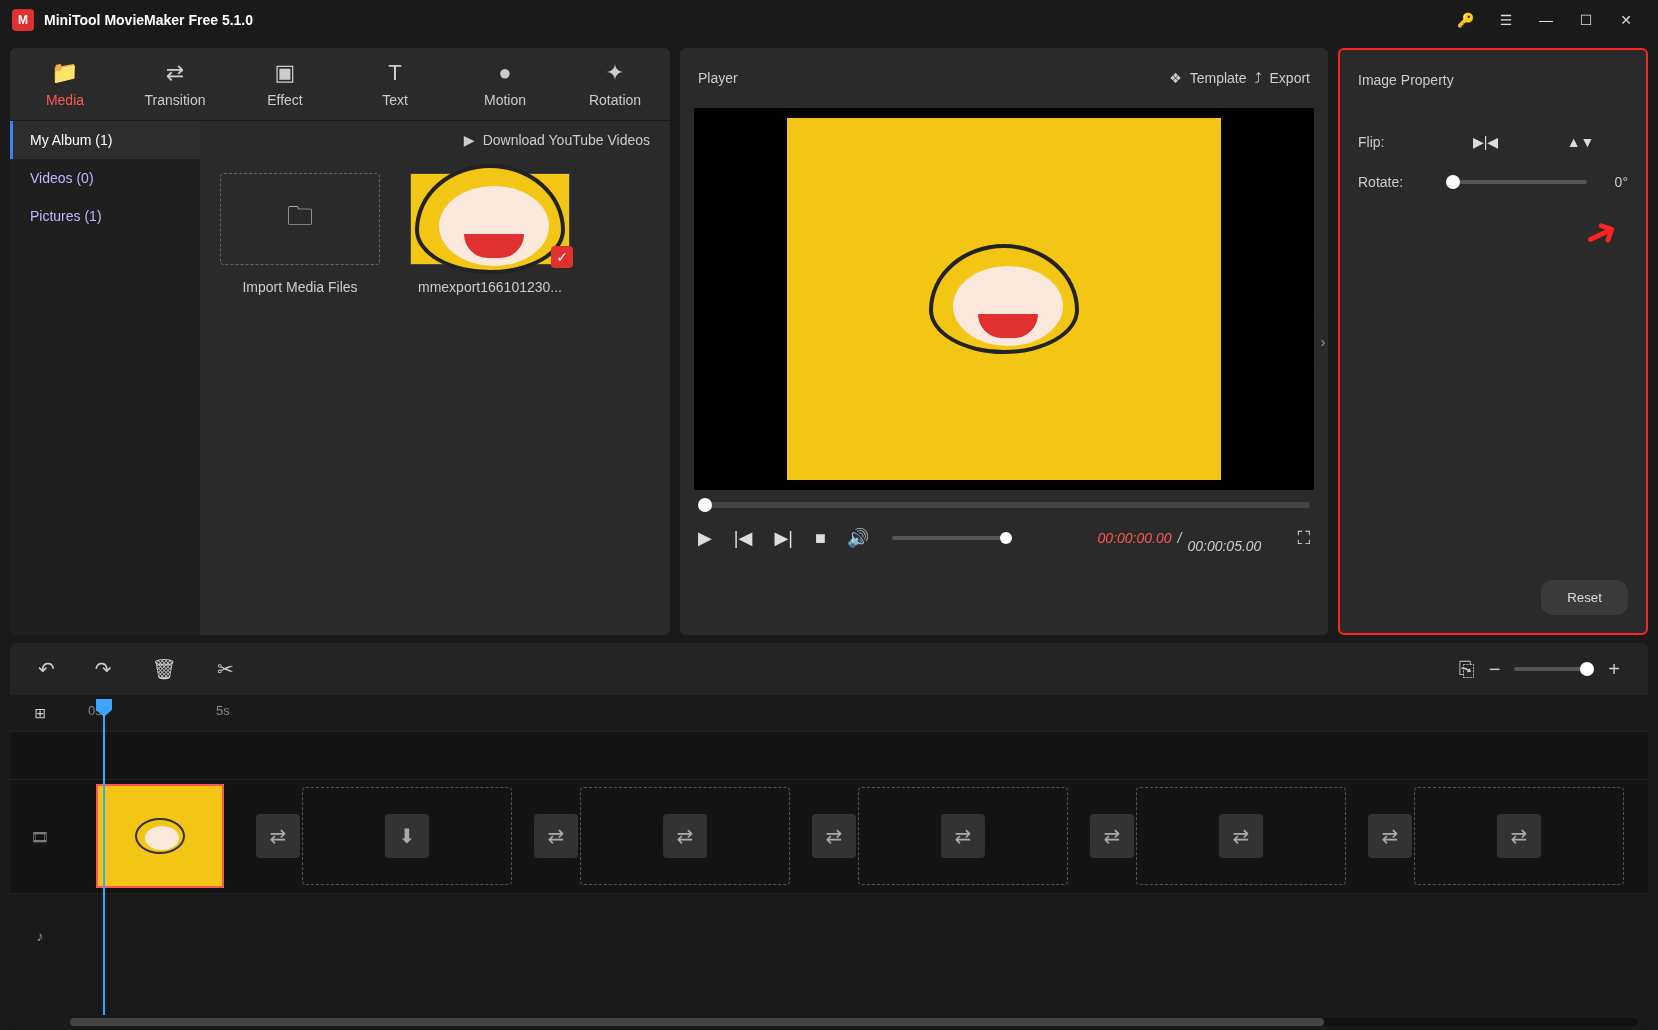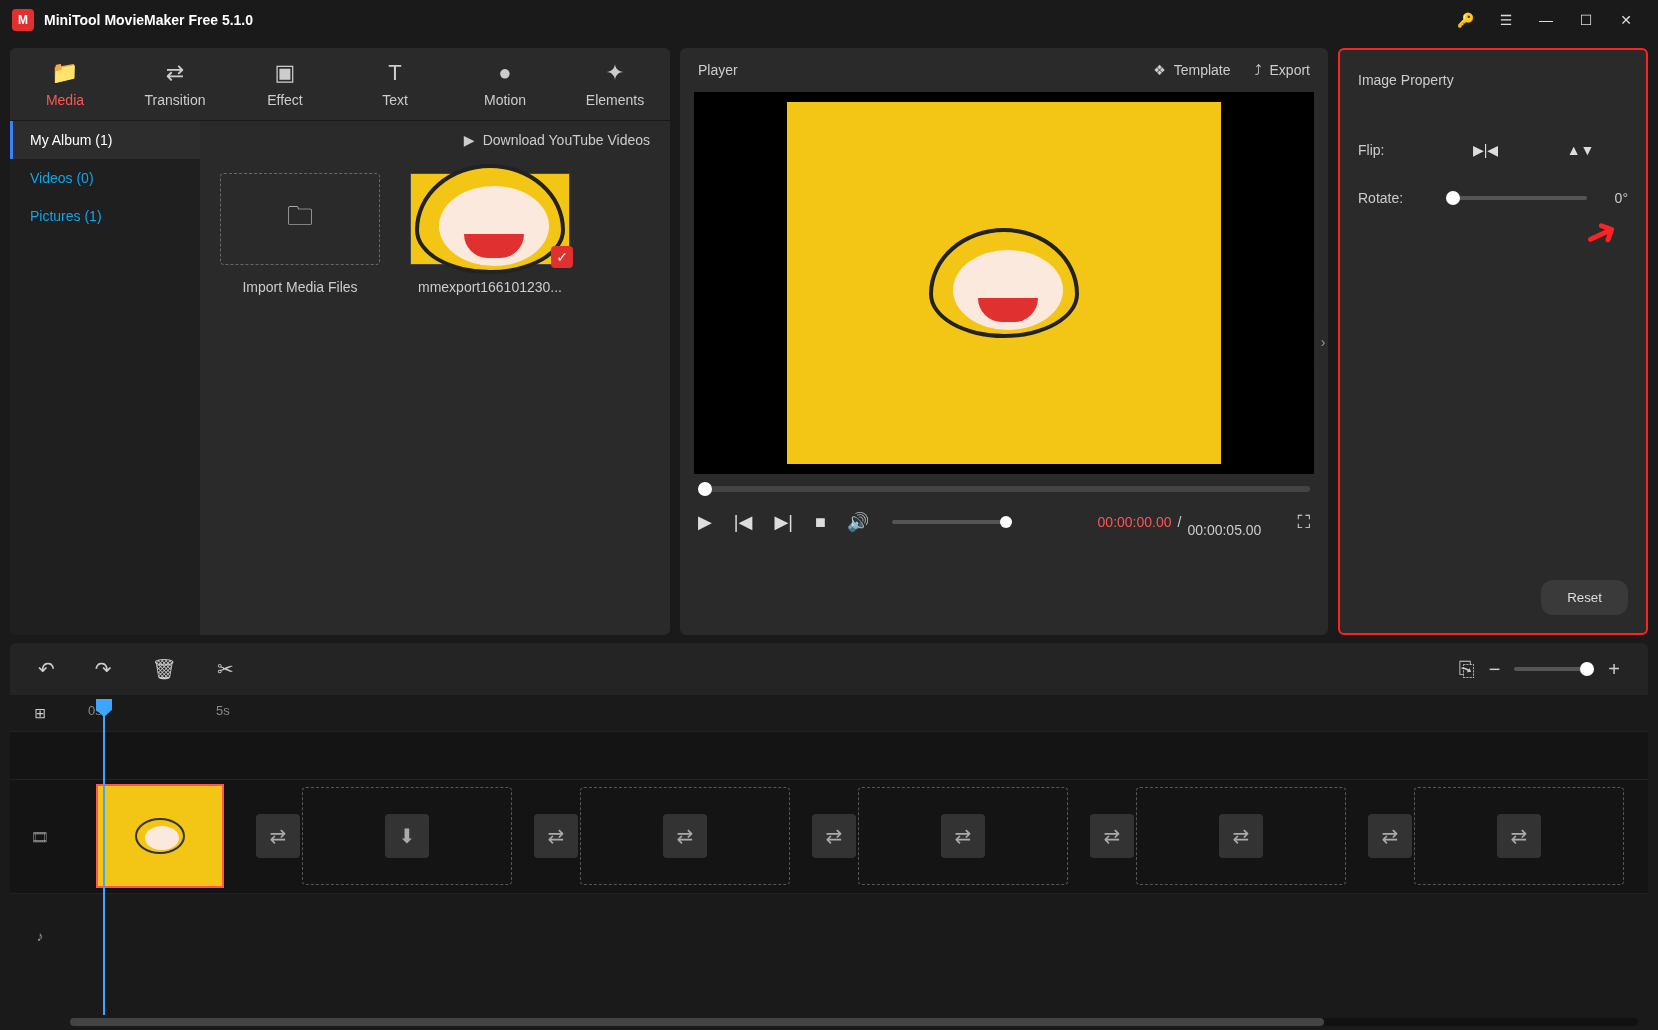--- a/index.html
+++ b/index.html
@@ -38,7 +38,7 @@
 
 
 .player { flex:1; width: 645px; }
-.player-head { height:44px; display:flex; align-items:center; padding:0 18px; gap:24px; }
+.player-head { height:60px; display:flex; align-items:center; padding:0 18px; gap:8px; }
 .player-head .ph-title { flex:1; color:#ccc; }
 .ph-btn { display:flex; align-items:center; gap:8px; color:#ccc; cursor:pointer; }
 .preview { background:#000; height: 382px; margin: 0 14px; display:flex; align-items:center; justify-content:center; position:relative; }

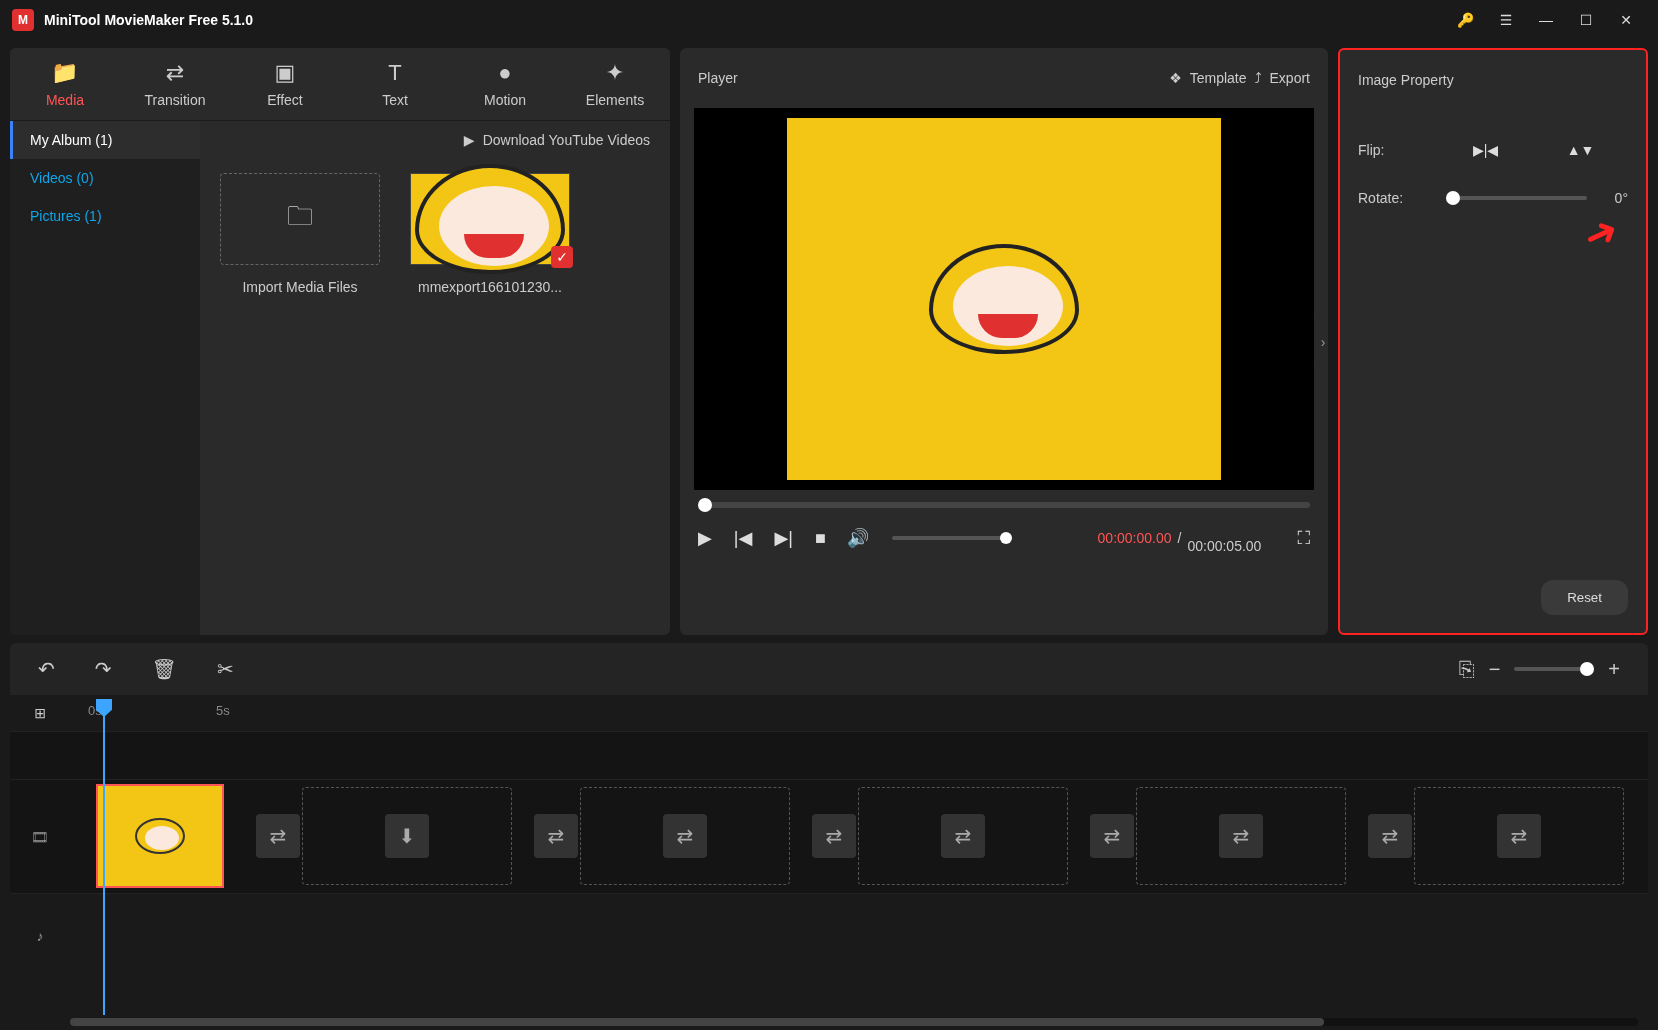--- a/index.html
+++ b/index.html
@@ -142,7 +142,7 @@
       </div>
       <div class="tab">
         <span class="ticn">✦</span>
-        <span>Elements</span>
+        <span>Rotation</span>
       </div>
     </div>
     <div class="leftbody">

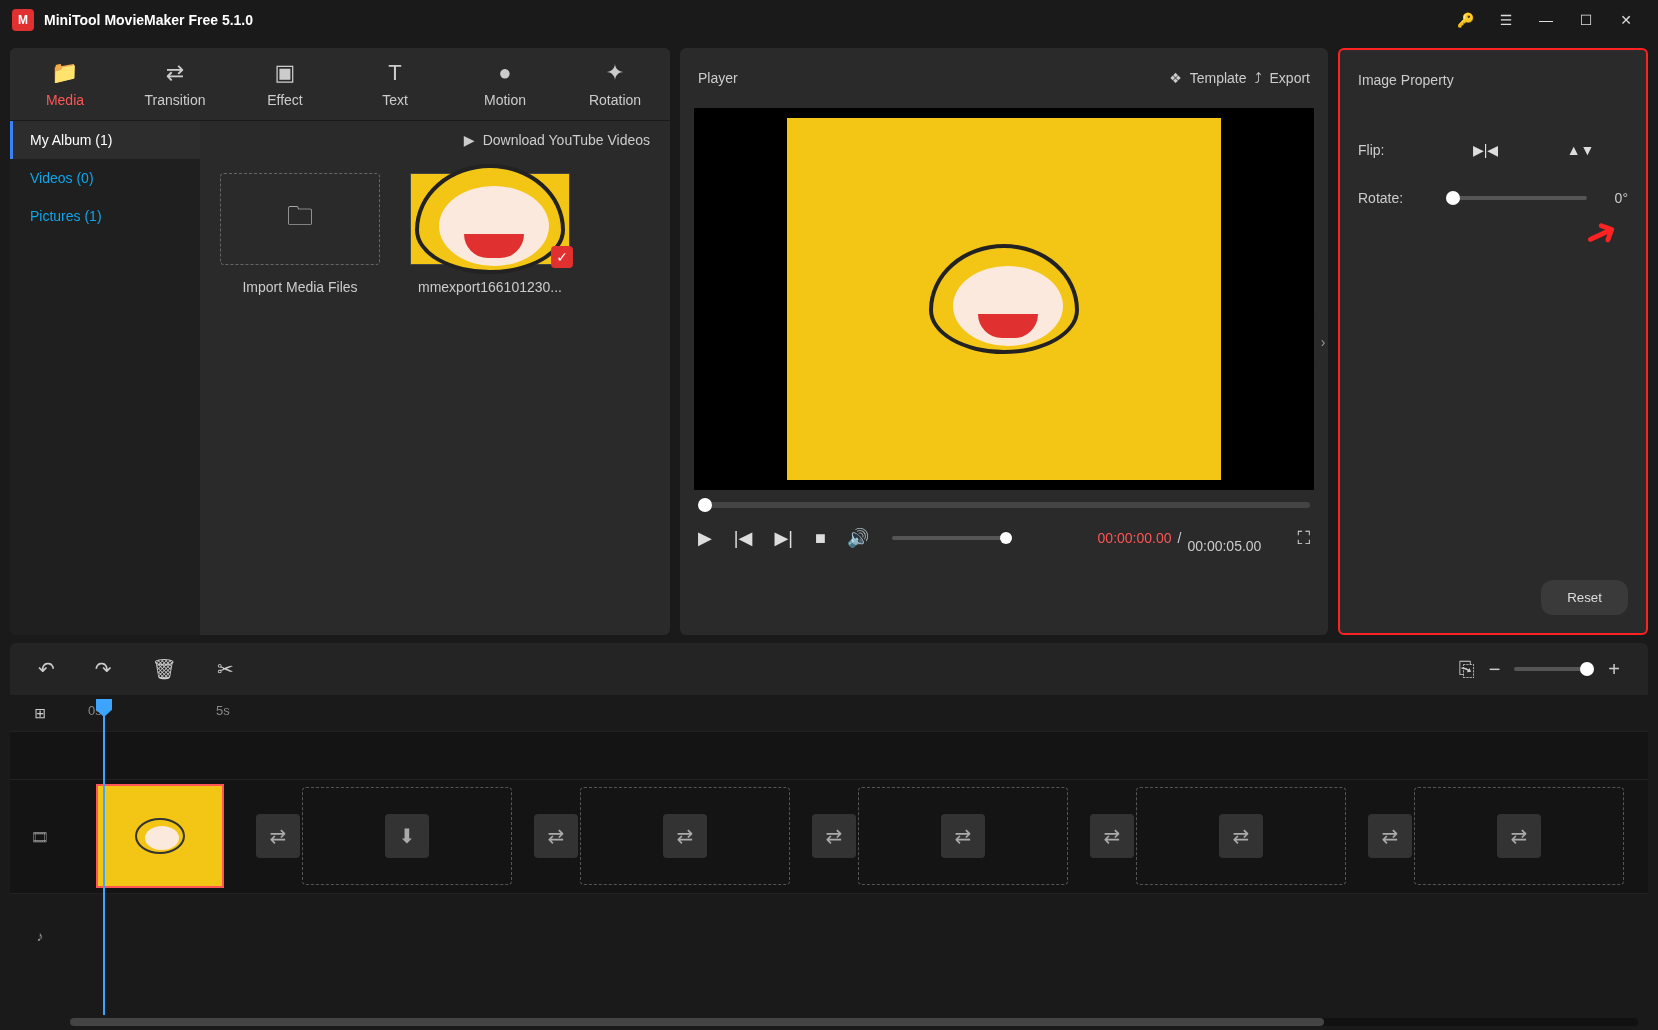--- a/index.html
+++ b/index.html
@@ -65,7 +65,7 @@
 .ptab { flex:1; text-align:center; padding:10px 0; cursor:pointer; color:#ccc; background:#222; }
 .ptab.active { background:#3a3a3a; }
 .arrow-annot { position:absolute; top:160px; right:28px; color:#ff2222; font-size:40px; transform:rotate(-25deg); pointer-events:none;}
-.proprow { display:flex; align-items:center; margin-top: 28px; gap:20px; }
+.proprow { display:flex; align-items:center; margin-top: 20px; gap:20px; }
 .proprow .lbl { width:60px; color:#ccc; }
 .flipbtn { width:36px; height:24px; display:flex; align-items:center; justify-content:center; cursor:pointer; color:#ddd; }
 .rotslider { flex:1; height:4px; background:#555; border-radius:2px; position:relative; margin: 0 8px; }

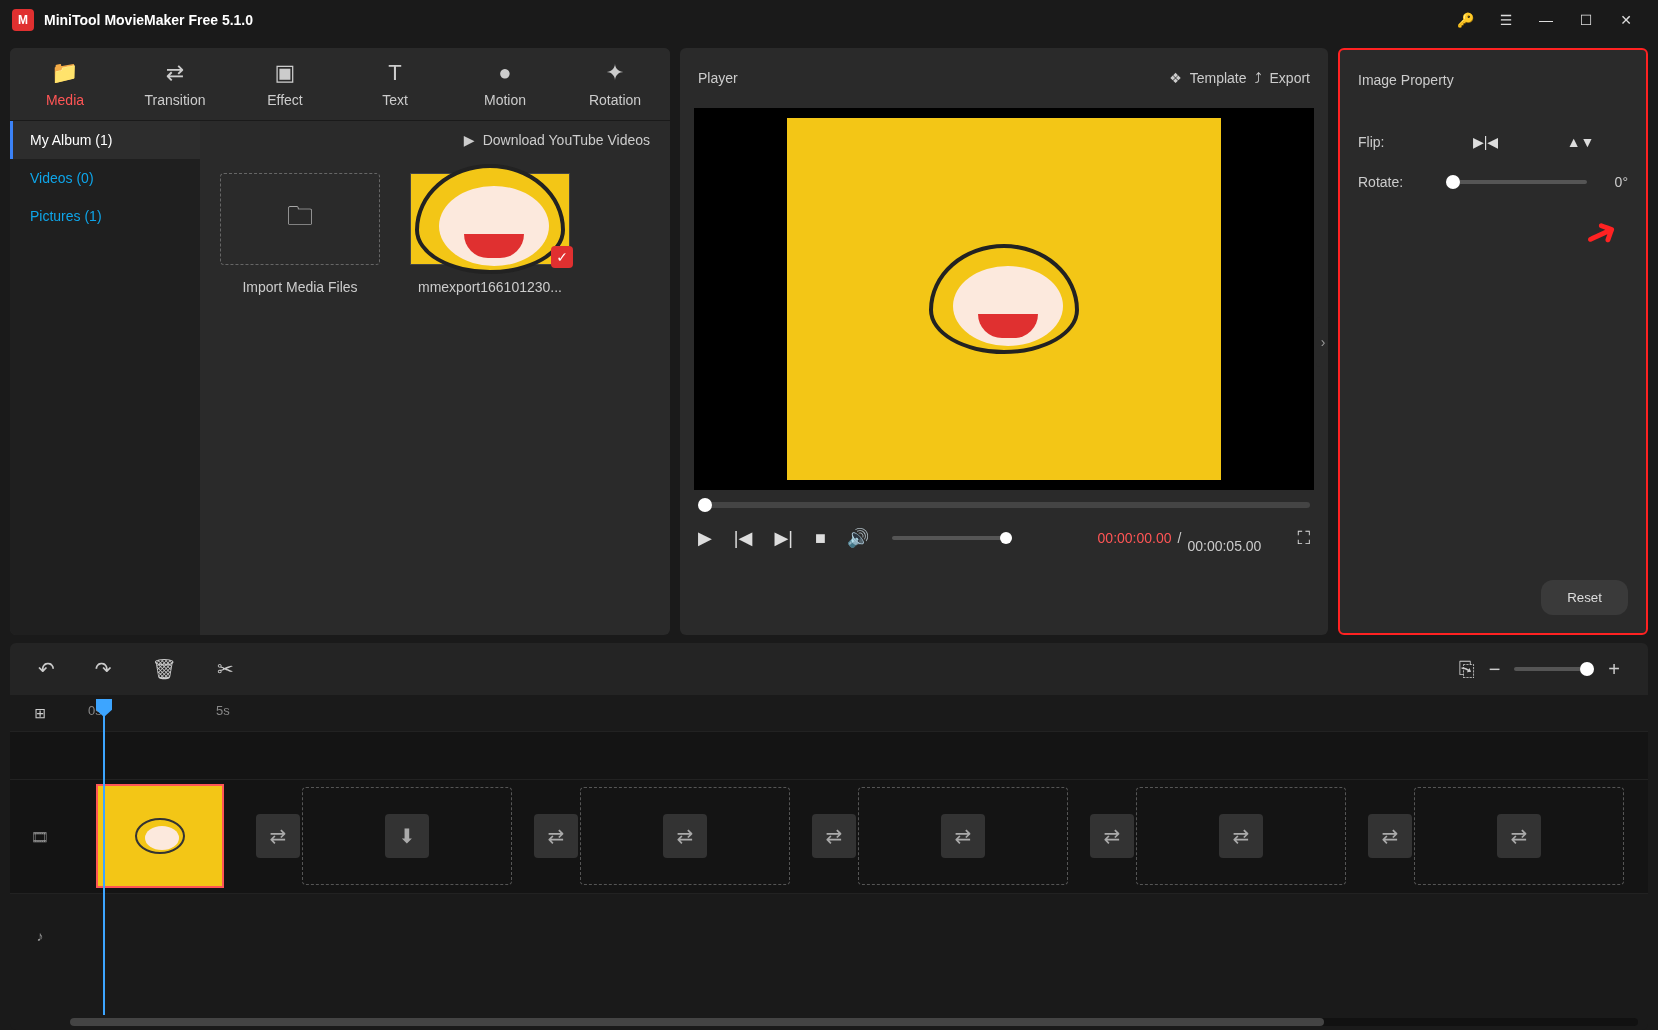--- a/index.html
+++ b/index.html
@@ -25,7 +25,7 @@
 .tab .ticn { font-size: 22px; }
 .leftbody { display:flex; flex:1; }
 .sidebar { width: 190px; background:#1f1f1f; }
-.siderow { padding: 11px 20px; cursor:pointer; color:#0ea5e9; }
+.siderow { padding: 11px 20px; cursor:pointer; color:#c4b5fd; }
 .siderow.active { background:#2d2d2d; border-left:3px solid #3b82f6; padding-left:17px; color:#fff; }
 .mediazone { flex:1; padding: 0; display:flex; flex-direction:column; }
 .dlbar { height:38px; display:flex; justify-content:flex-end; align-items:center; gap:8px; padding:0 20px; color:#ccc; }

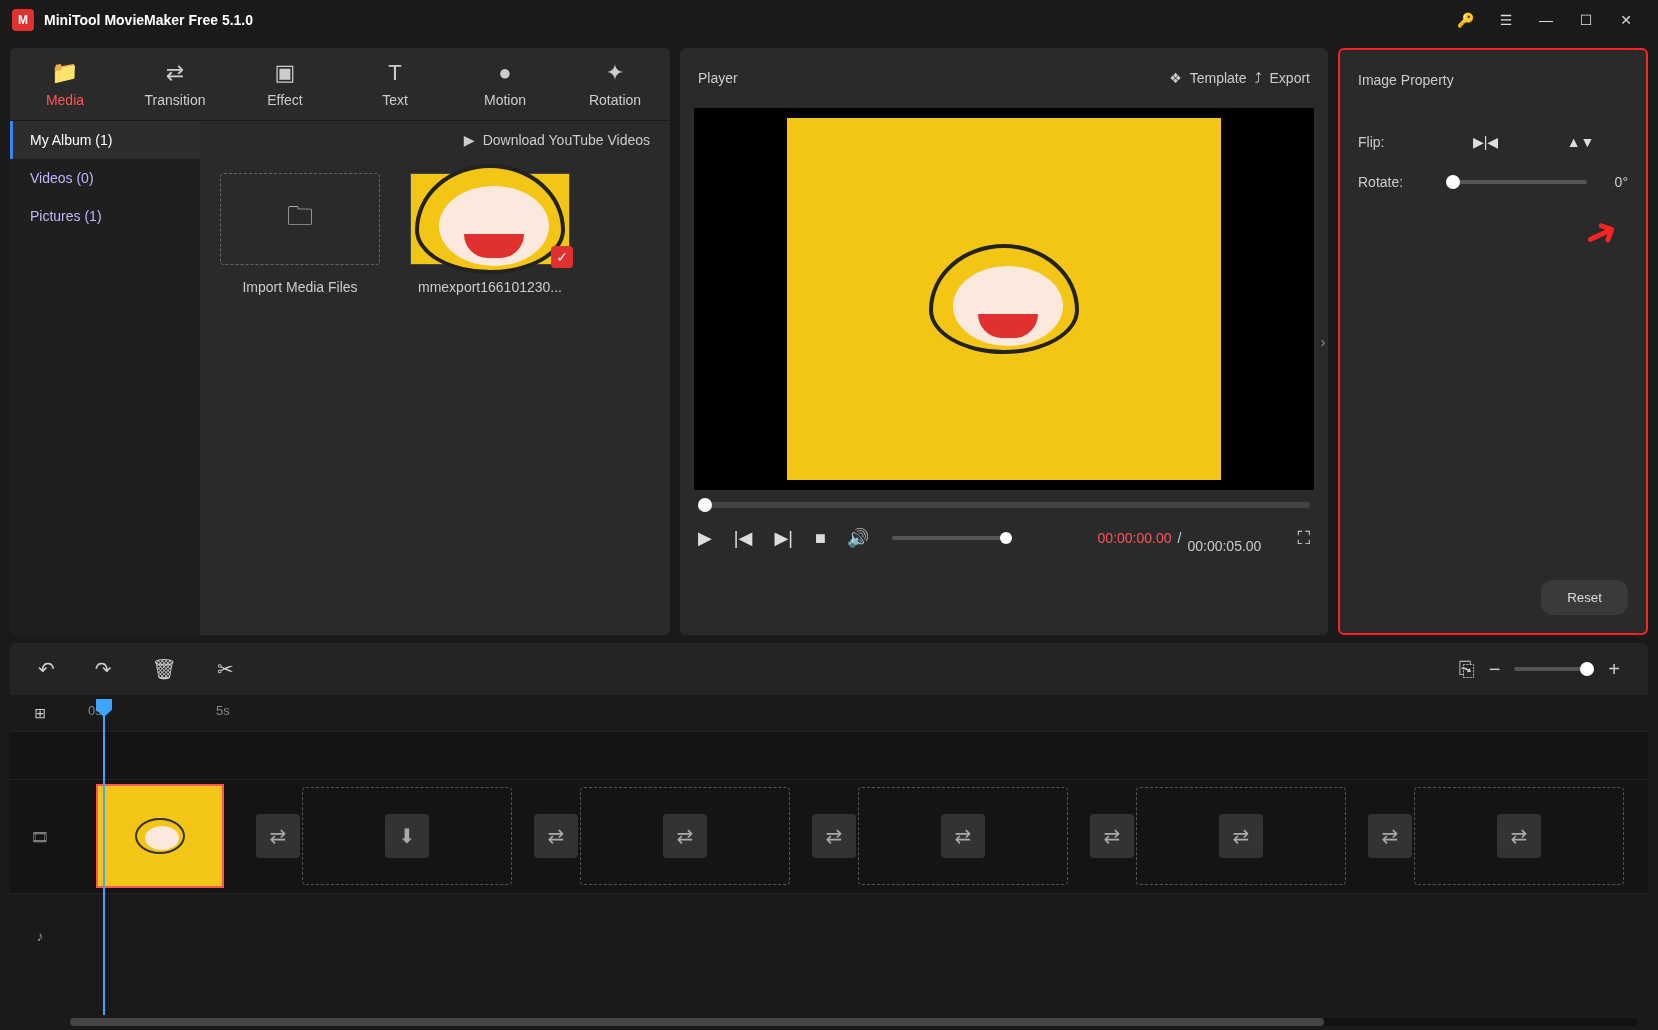--- a/index.html
+++ b/index.html
@@ -53,7 +53,7 @@
 .cbtn { color:#ddd; cursor:pointer; font-size:18px; }
 .volbar { width: 120px; height:4px; background:#555; border-radius:2px; position:relative; }
 .volbar .vdot { position:absolute; right:0; top:-4px; width:12px; height:12px; background:#fff; border-radius:50%; }
-.timecode { margin-left:auto; display:flex; gap:6px; align-items:center; }
+.timecode { margin-left:auto; display:flex; gap:6px; align-items:center;font-style:italic; }
 .timecode .cur { color:#ff5555; }
 .timecode .tot { color:#ccc;margin-top:16px; }
 

